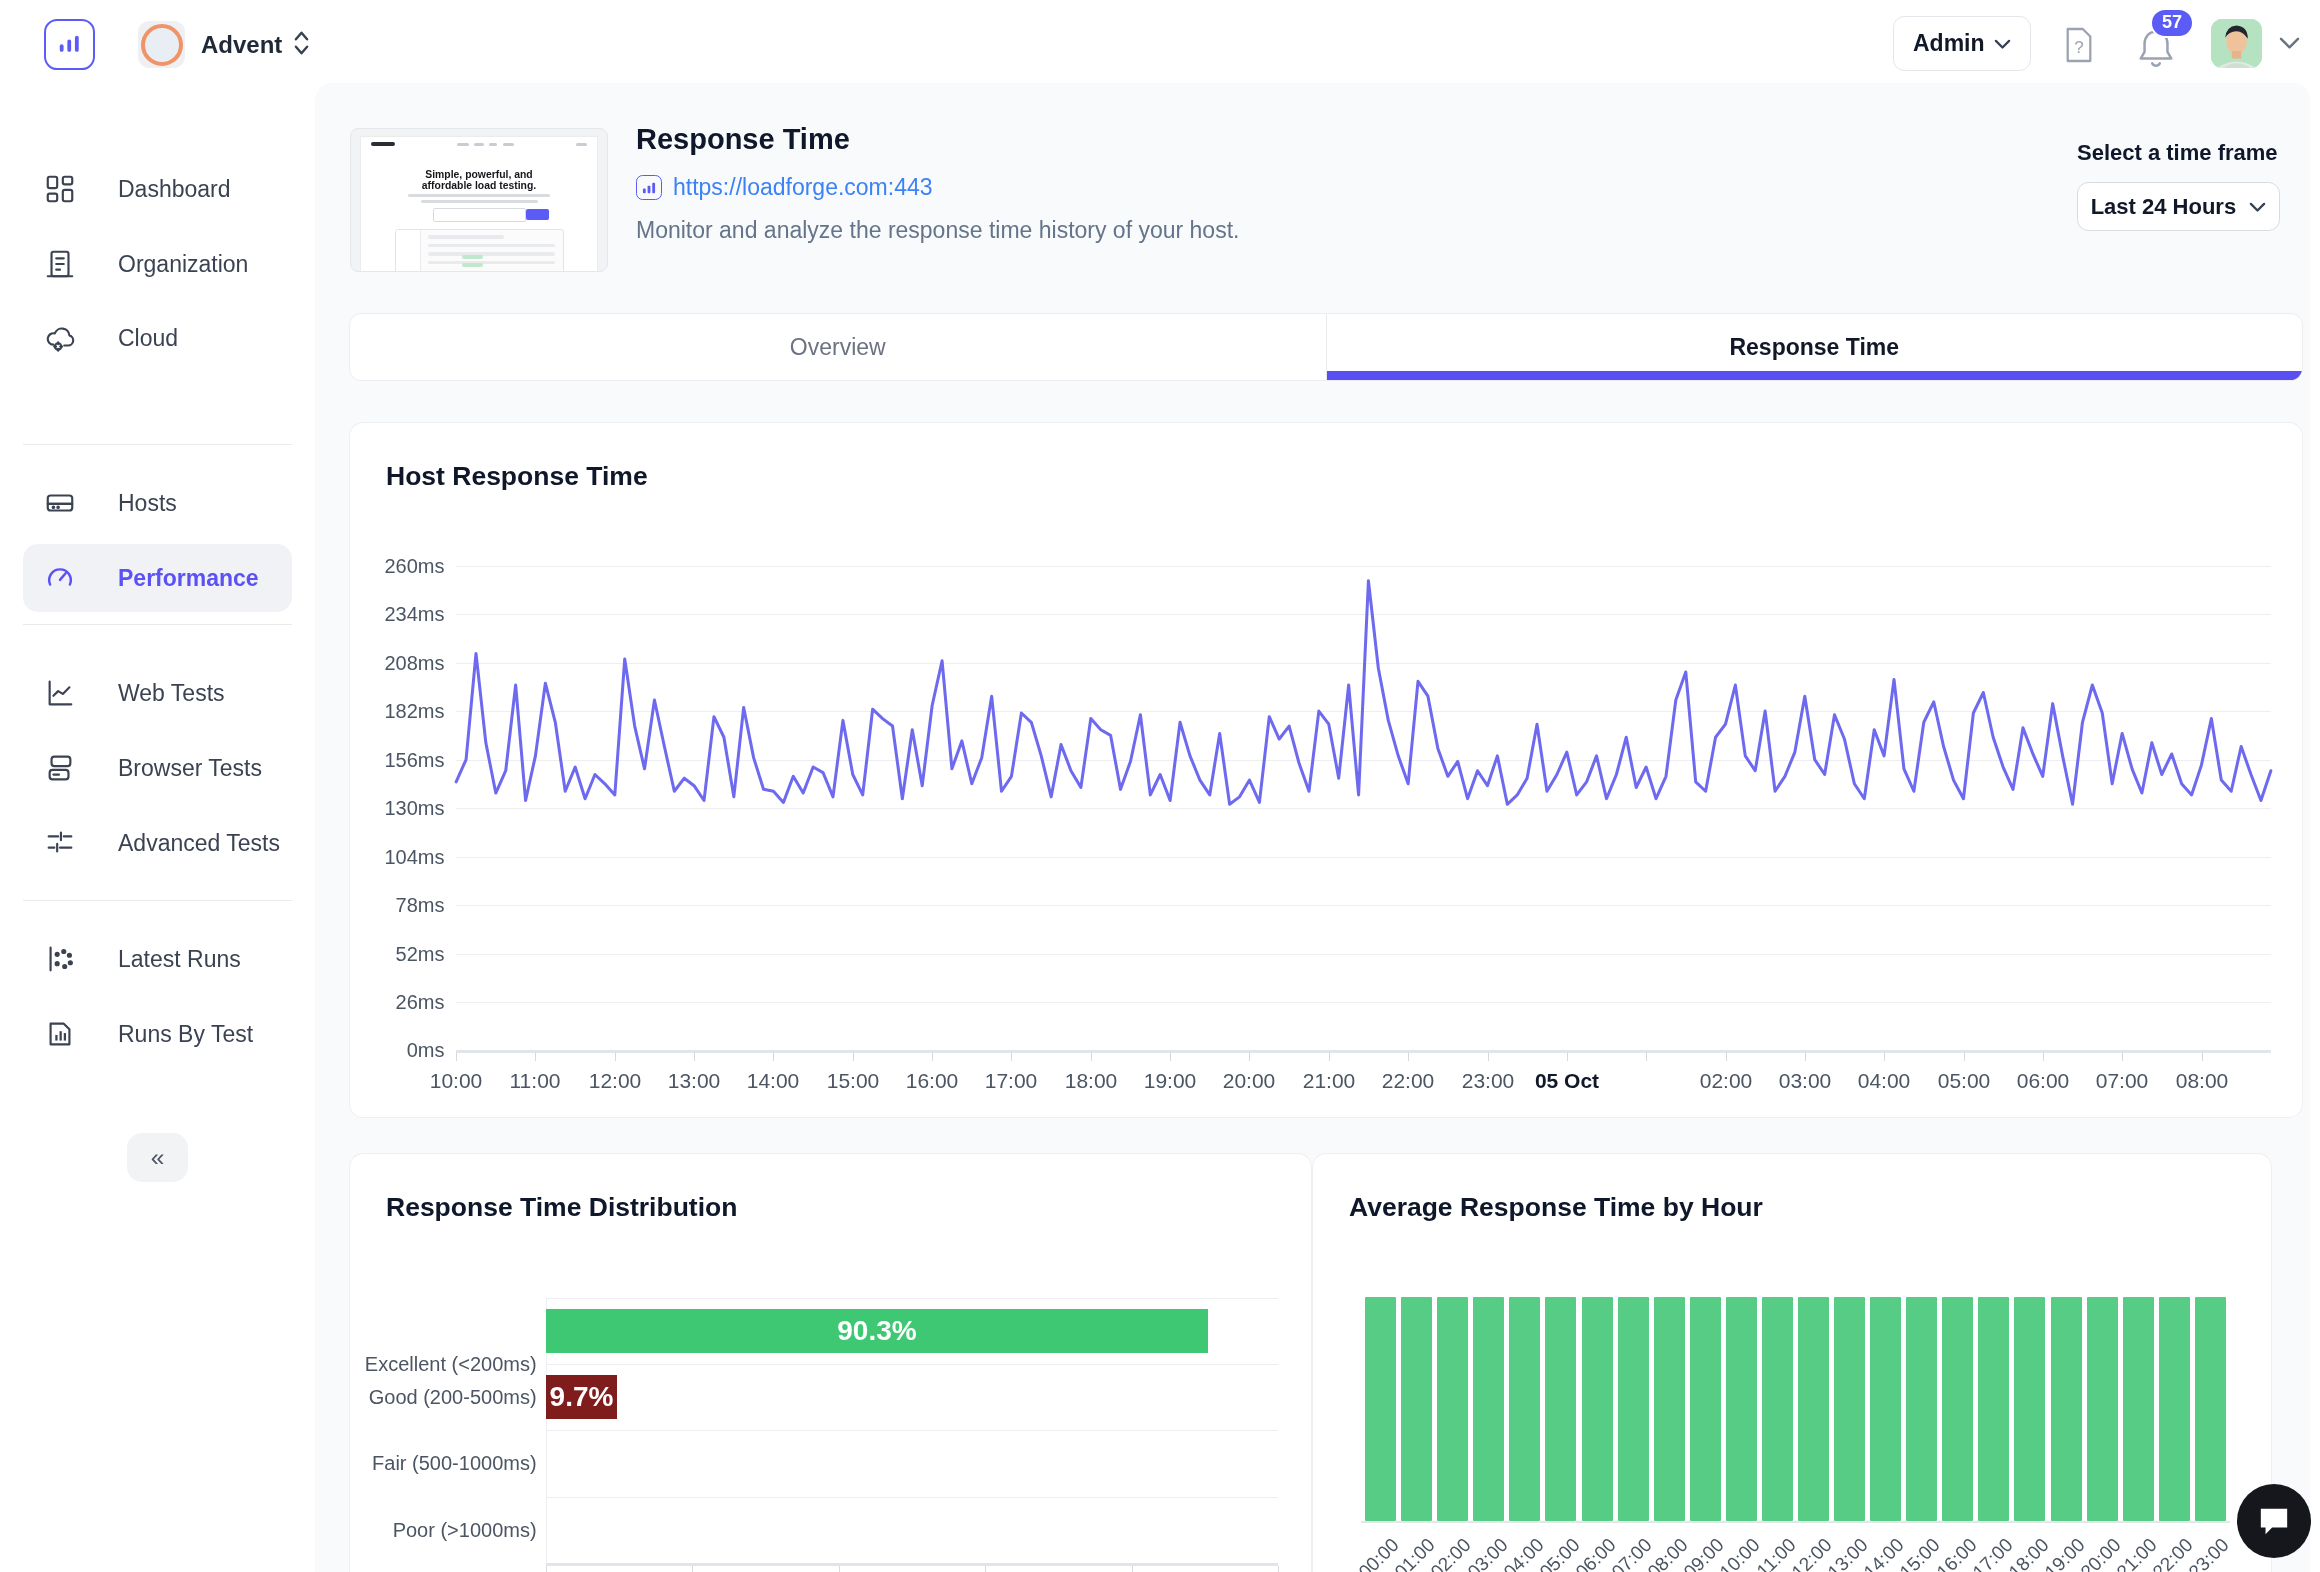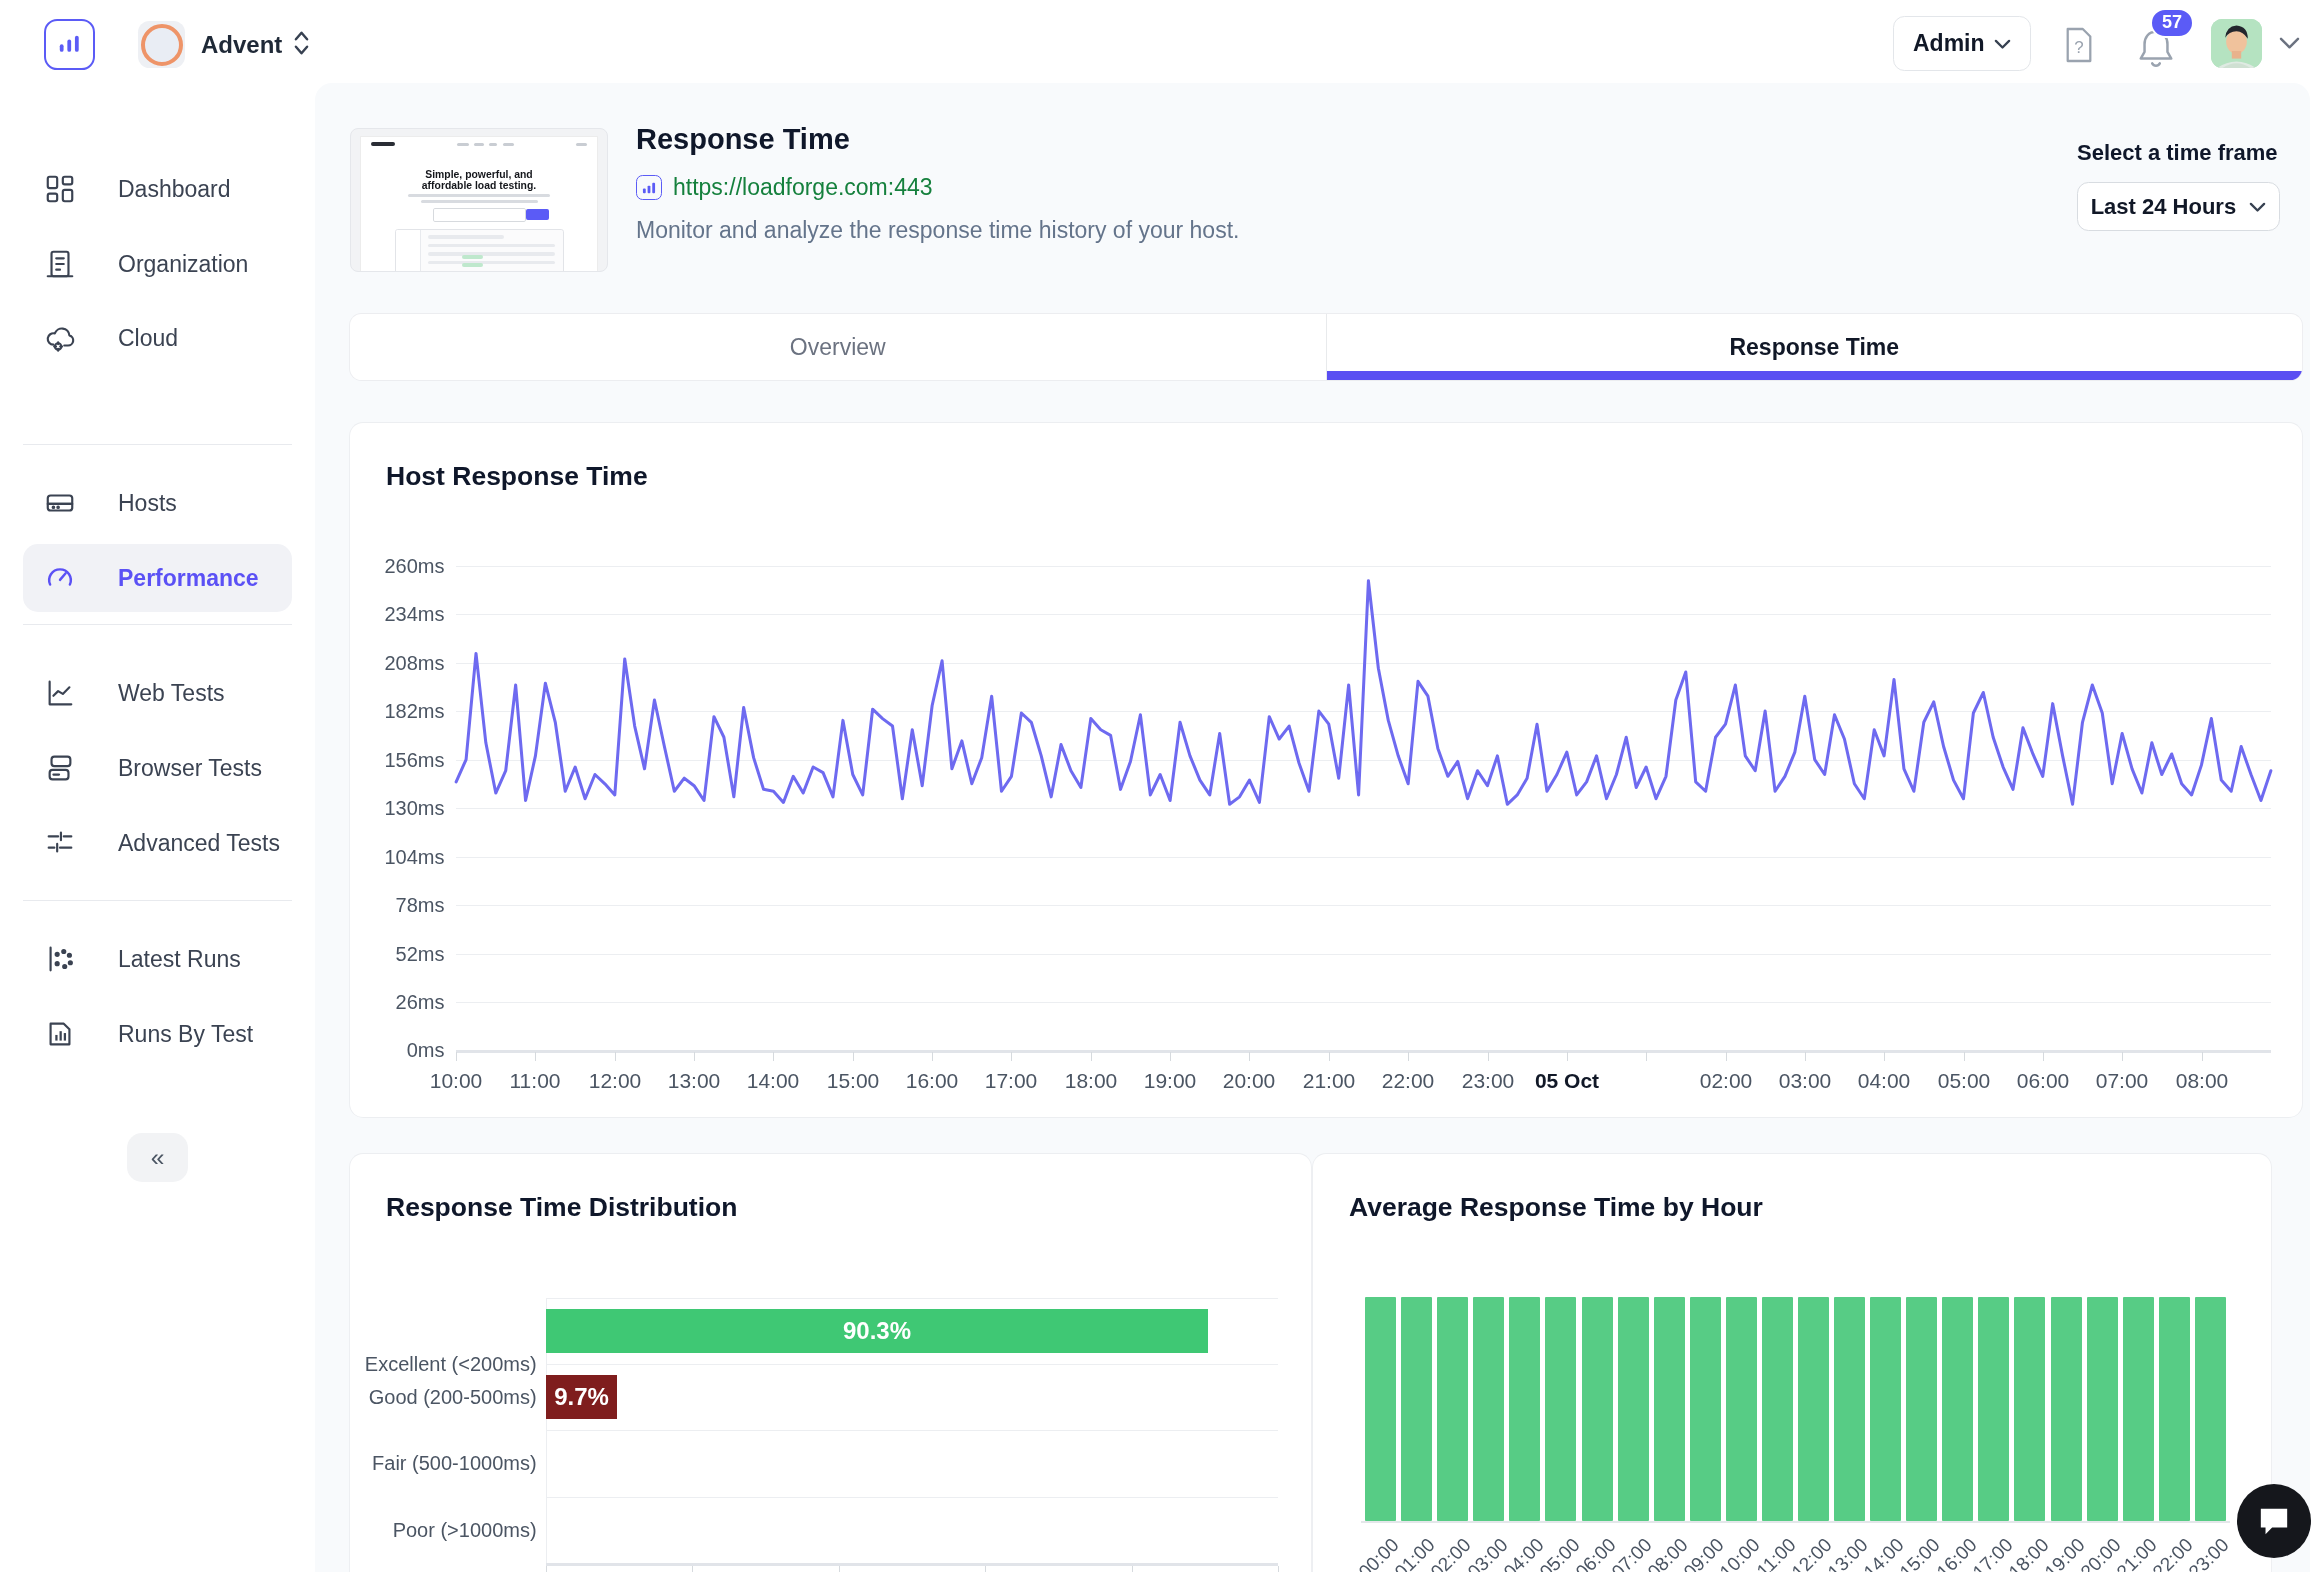--- a/index.html
+++ b/index.html
@@ -47,7 +47,7 @@
   .page-title{position:absolute;left:321px;top:40px;font-size:29px;font-weight:700;color:#0f172a;}
   .url-row{position:absolute;left:321px;top:91px;display:flex;align-items:center;gap:11.4px;}
   .url-ic{width:25.6px;height:25.6px;border:1.9px solid #5b5bf6;border-radius:6.6px;display:flex;align-items:center;justify-content:center;box-sizing:border-box;}
-  .url-text{font-size:23px;font-weight:500;color:#15803d;}
+  .url-text{font-size:23px;font-weight:500;color:#3b82f6;}
   .desc{position:absolute;left:321px;top:134px;font-size:23px;color:#64748b;}
   .tf-label{position:absolute;left:1762px;top:57px;font-size:22px;font-weight:700;color:#0f172a;}
   .tf-select{position:absolute;left:1762px;top:99px;width:203px;height:49px;background:#fff;border:1.4px solid #d8dce1;border-radius:11.4px;display:flex;align-items:center;justify-content:center;gap:13.2px;font-size:22px;font-weight:600;color:#111827;box-sizing:border-box;cursor:pointer;}

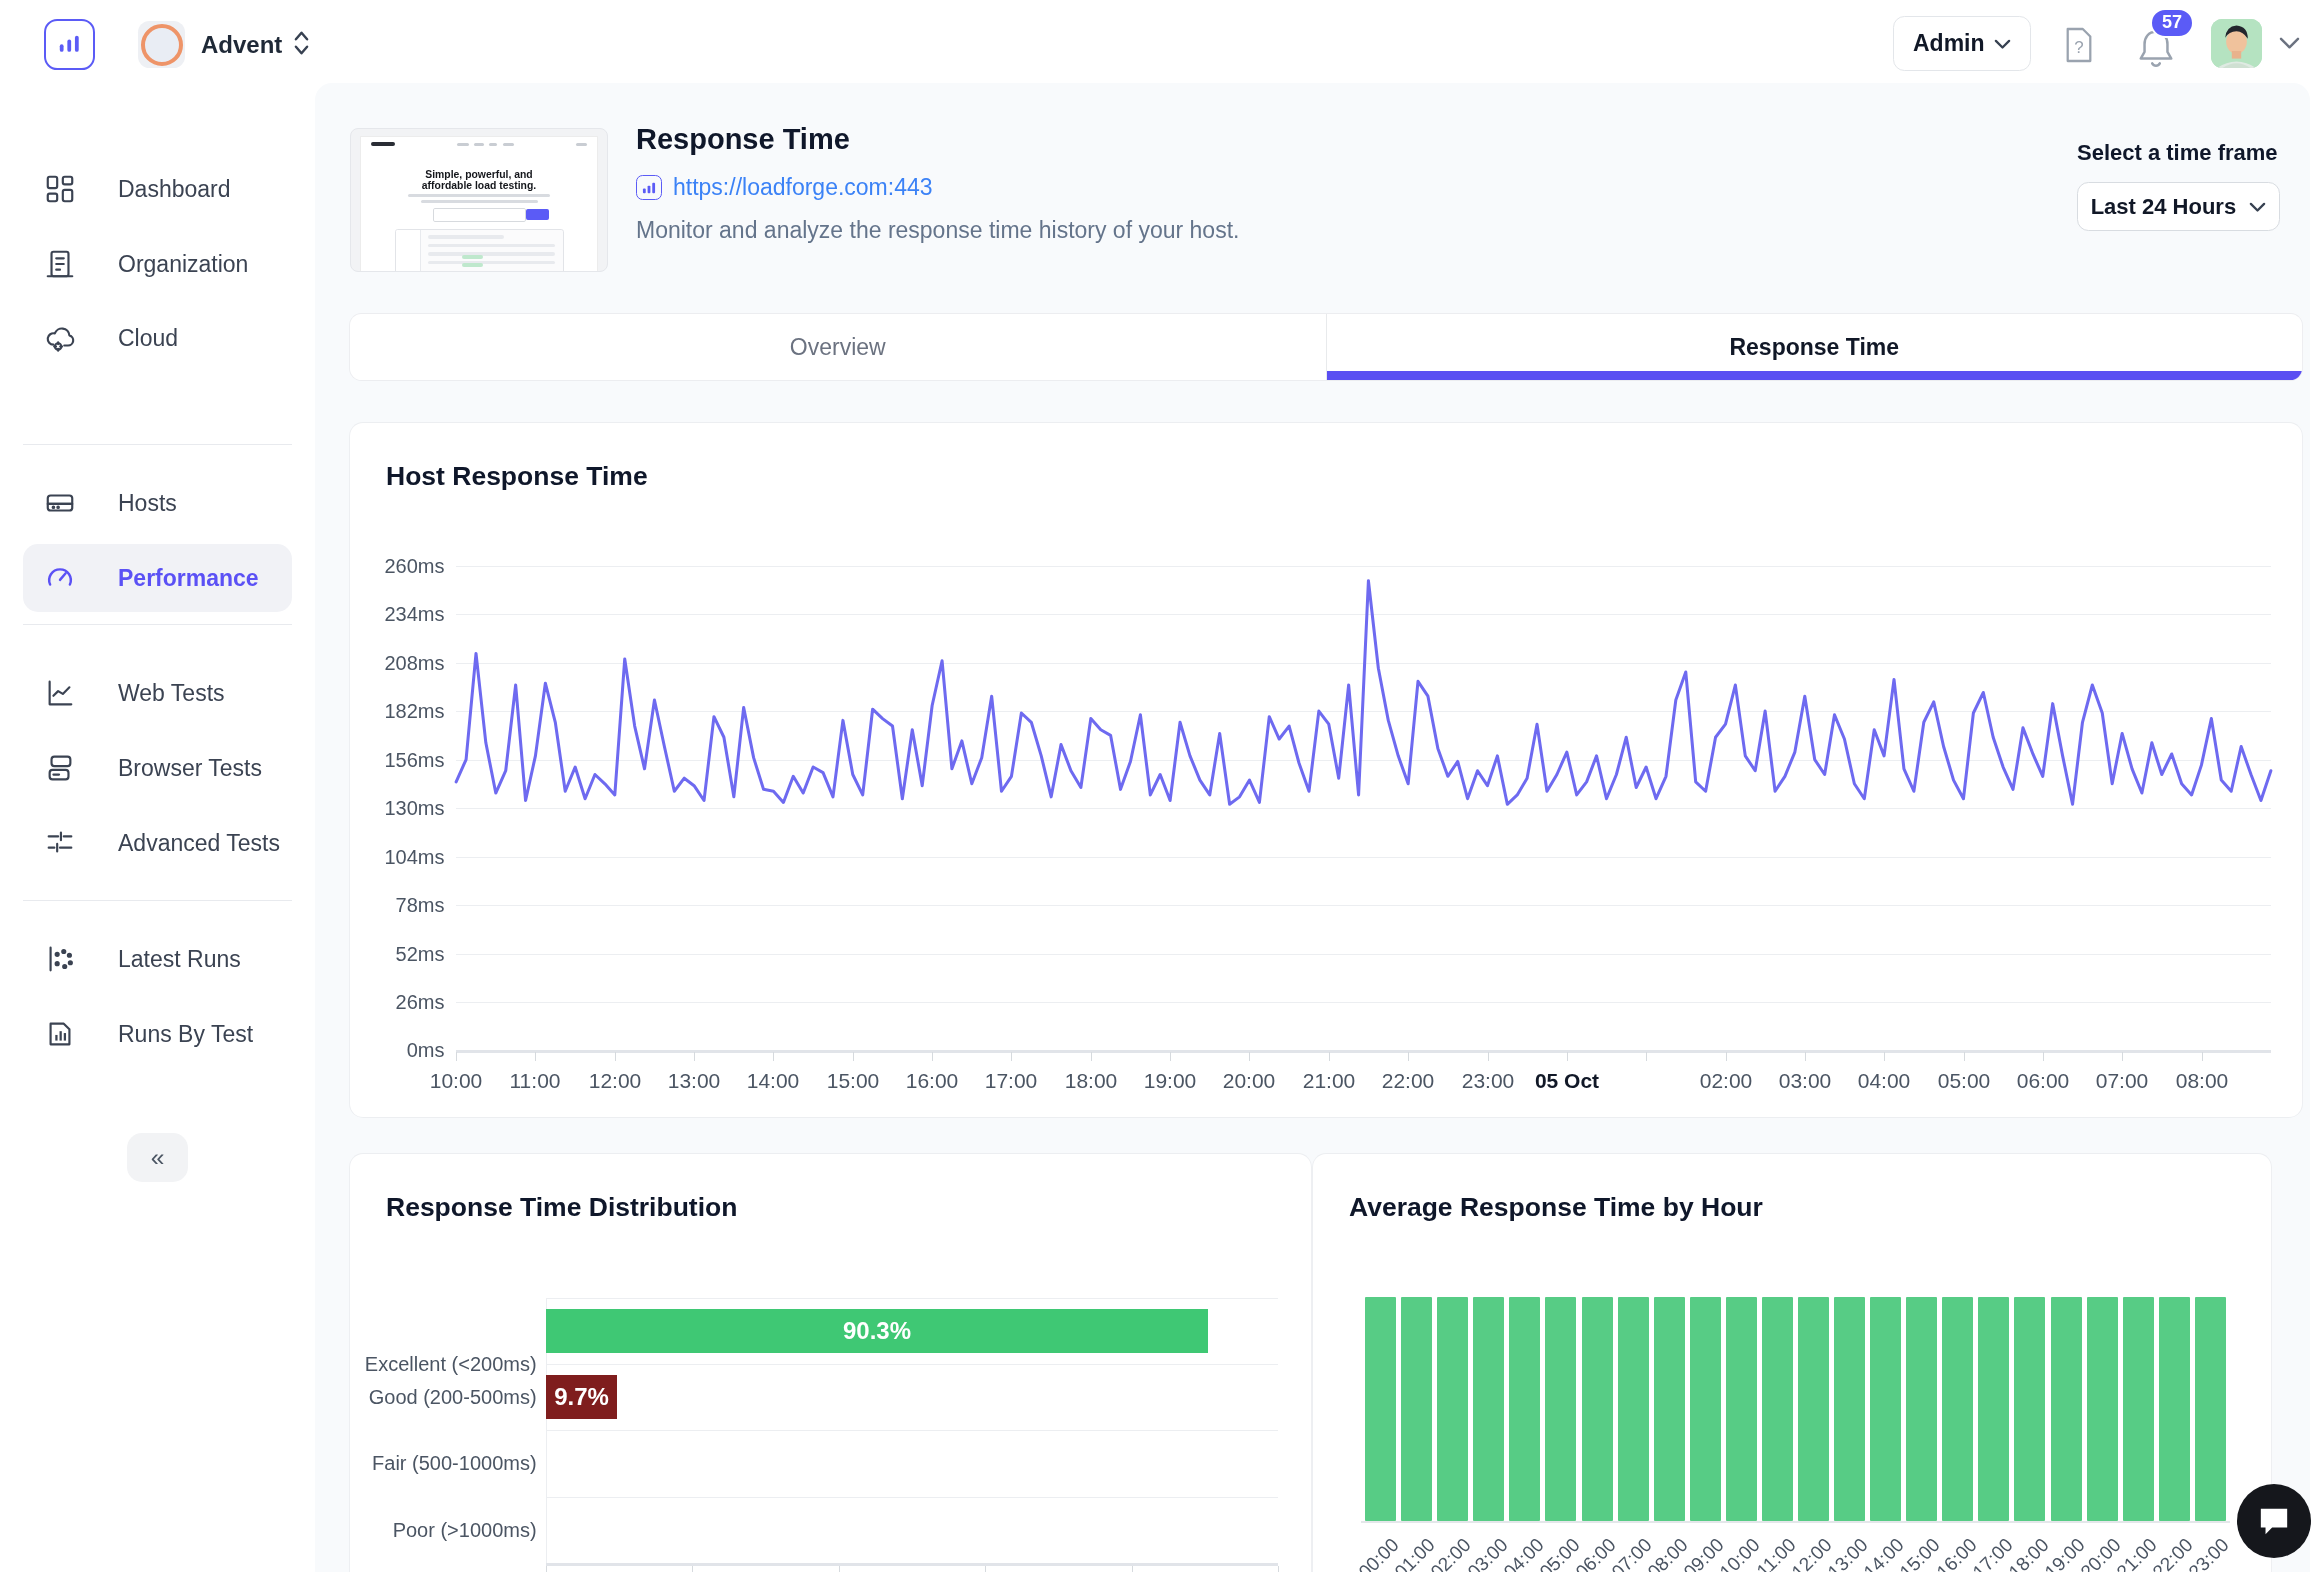--- a/index.html
+++ b/index.html
@@ -74,7 +74,7 @@
   .xtick-mark{position:absolute;width:0.9px;height:8.5px;background:#d6dade;}
 
   .dist-label{position:absolute;font-size:20px;color:#4b5563;text-align:right;width:180px;transform:translateY(-50%);white-space:nowrap;}
-  .dist-bar{position:absolute;height:44px;display:flex;align-items:center;justify-content:center;color:#fff;font-size:24px;font-weight:700;}
+  .dist-bar{position:absolute;height:44px;display:flex;align-items:center;justify-content:center;color:#fff;font-size:28px;font-weight:700;}
   .dist-line{position:absolute;height:0.9px;background:#eceef1;}
   .dist-vline{position:absolute;width:0.9px;background:#eceef1;}
   .dist-axis{position:absolute;height:2.8px;background:#e1e4e9;}

